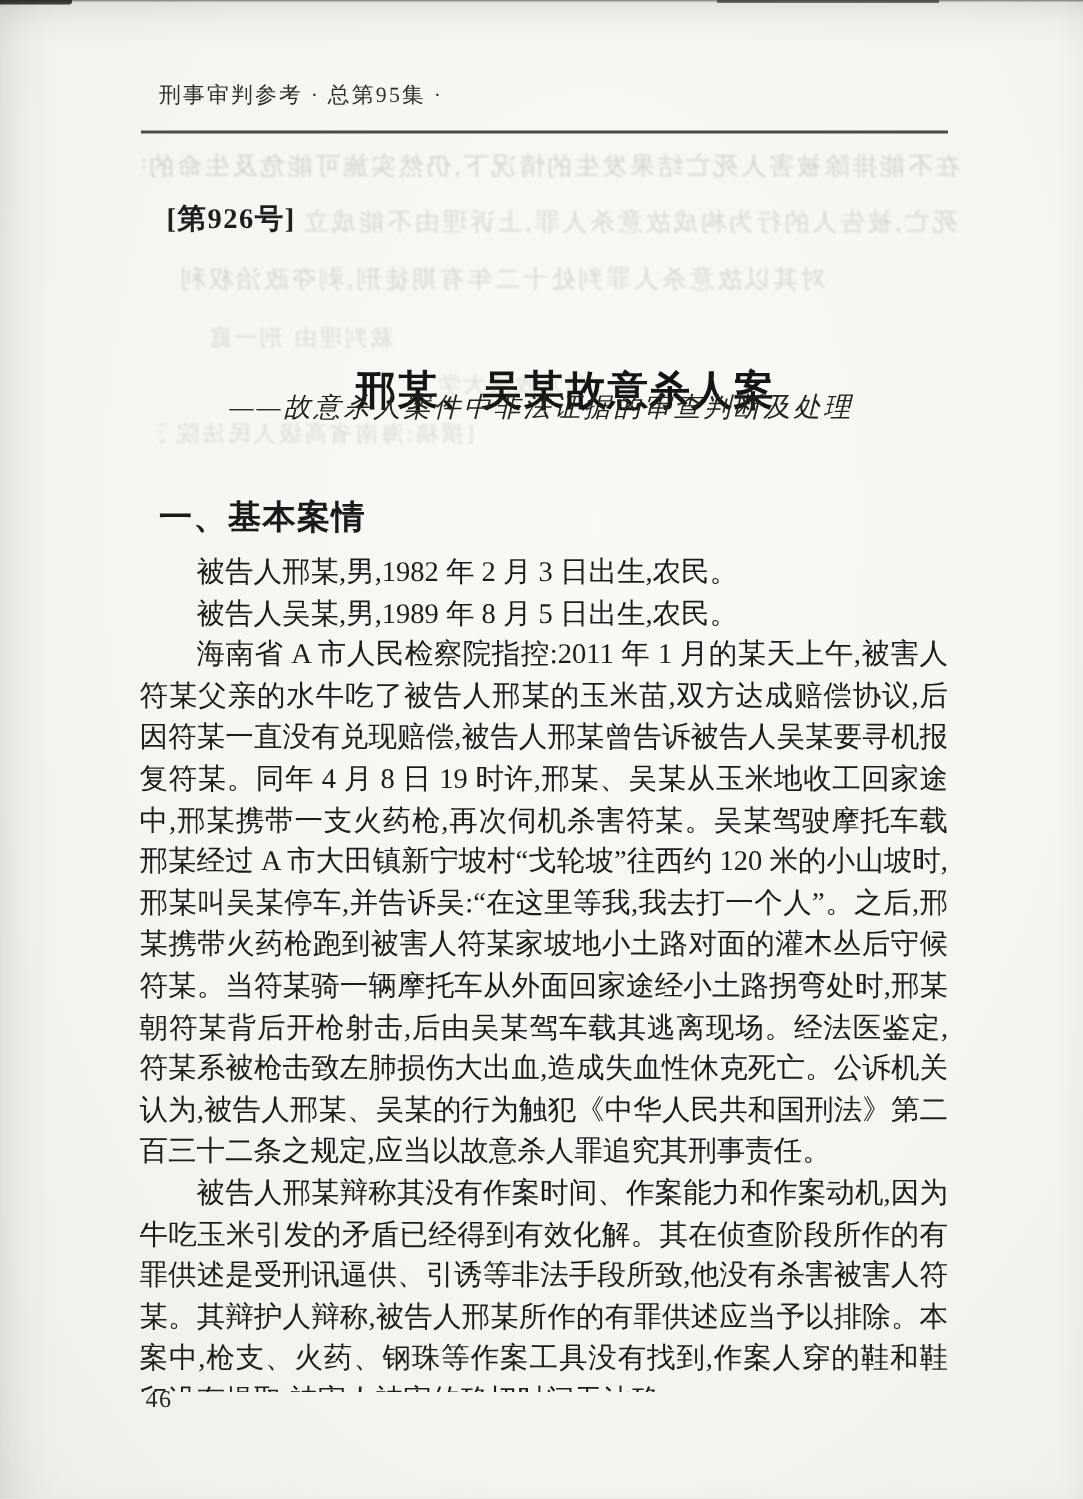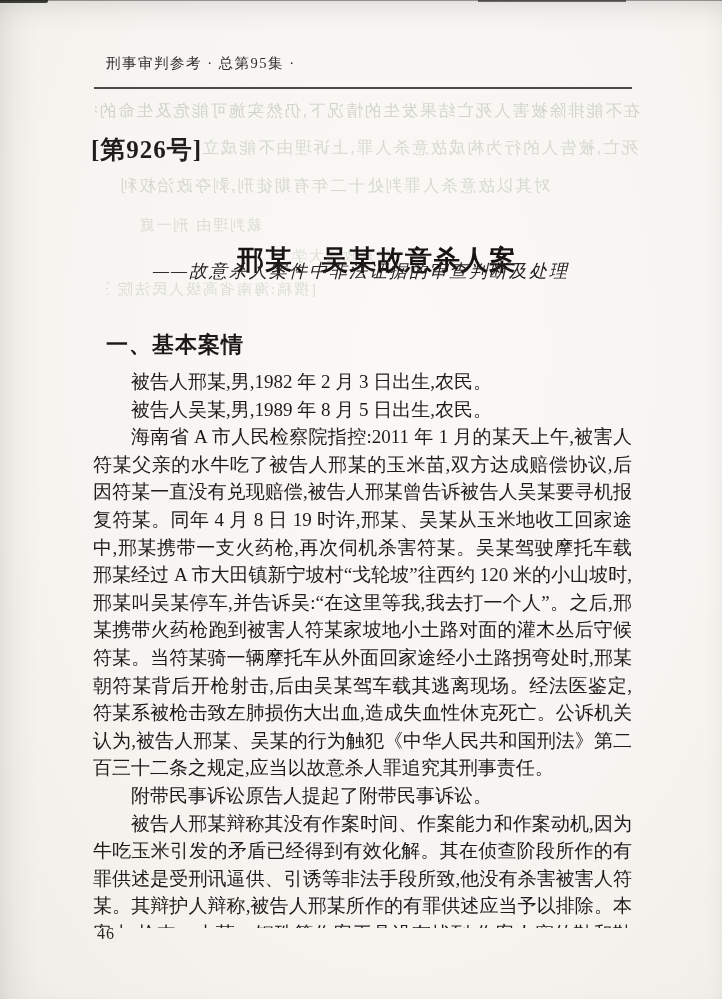--- a/index.html
+++ b/index.html
@@ -62,8 +62,8 @@
   .bt-5 { top:280px;  left:106px; width:210px; opacity:0.26; font-size:15px; }
 
   .case-number {
-    position:absolute; top:133px; left:91px;
-    font-size:25px; font-weight:bold; letter-spacing:1px; color:#1f1e1c;
+    position:absolute; top:133px; left:111px;
+    font-size:19px; font-weight:bold; letter-spacing:1px; color:#1f1e1c;
   }
 
   .title {

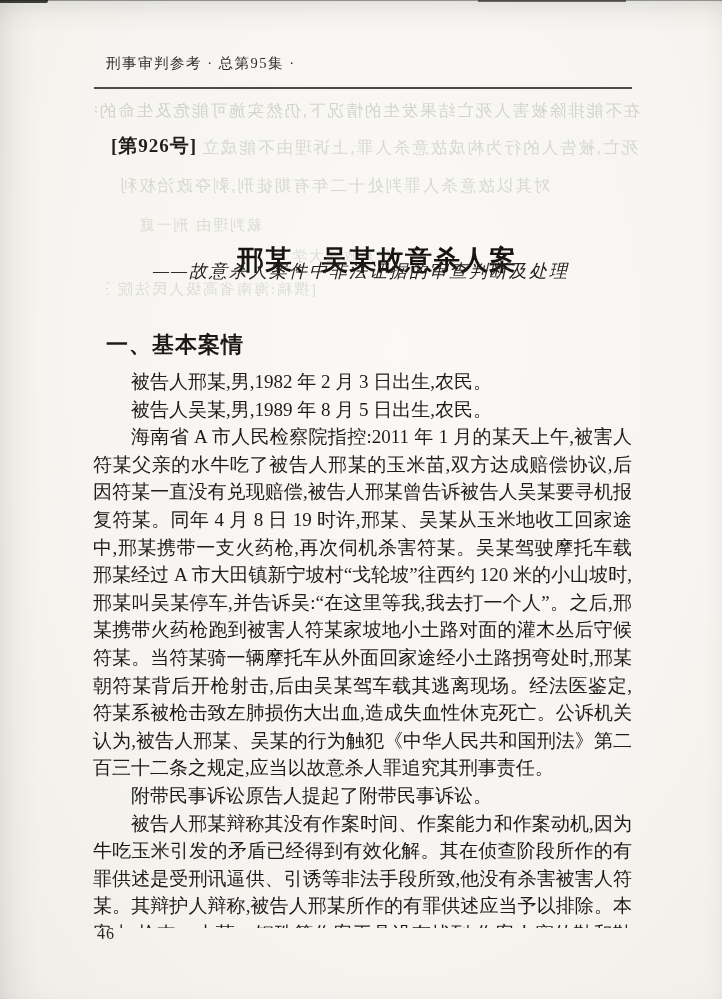--- a/index.html
+++ b/index.html
@@ -131,7 +131,6 @@
     <p>被告人邢某,男,1982 年 2 月 3 日出生,农民。</p>
     <p>被告人吴某,男,1989 年 8 月 5 日出生,农民。</p>
     <p>海南省 A 市人民检察院指控:2011 年 1 月的某天上午,被害人符某父亲的水牛吃了被告人邢某的玉米苗,双方达成赔偿协议,后因符某一直没有兑现赔偿,被告人邢某曾告诉被告人吴某要寻机报复符某。同年 4 月 8 日 19 时许,邢某、吴某从玉米地收工回家途中,邢某携带一支火药枪,再次伺机杀害符某。吴某驾驶摩托车载邢某经过 A 市大田镇新宁坡村“戈轮坡”往西约 120 米的小山坡时,邢某叫吴某停车,并告诉吴:“在这里等我,我去打一个人”。之后,邢某携带火药枪跑到被害人符某家坡地小土路对面的灌木丛后守候符某。当符某骑一辆摩托车从外面回家途经小土路拐弯处时,邢某朝符某背后开枪射击,后由吴某驾车载其逃离现场。经法医鉴定,符某系被枪击致左肺损伤大出血,造成失血性休克死亡。公诉机关认为,被告人邢某、吴某的行为触犯《中华人民共和国刑法》第二百三十二条之规定,应当以故意杀人罪追究其刑事责任。</p>
-    <p>附带民事诉讼原告人提起了附带民事诉讼。</p>
     <p>被告人邢某辩称其没有作案时间、作案能力和作案动机,因为牛吃玉米引发的矛盾已经得到有效化解。其在侦查阶段所作的有罪供述是受刑讯逼供、引诱等非法手段所致,他没有杀害被害人符某。其辩护人辩称,被告人邢某所作的有罪供述应当予以排除。本案中,枪支、火药、钢珠等作案工具没有找到,作案人穿的鞋和鞋印没有提取,被害人被害的确切时间无法确</p>
   </div>
 

